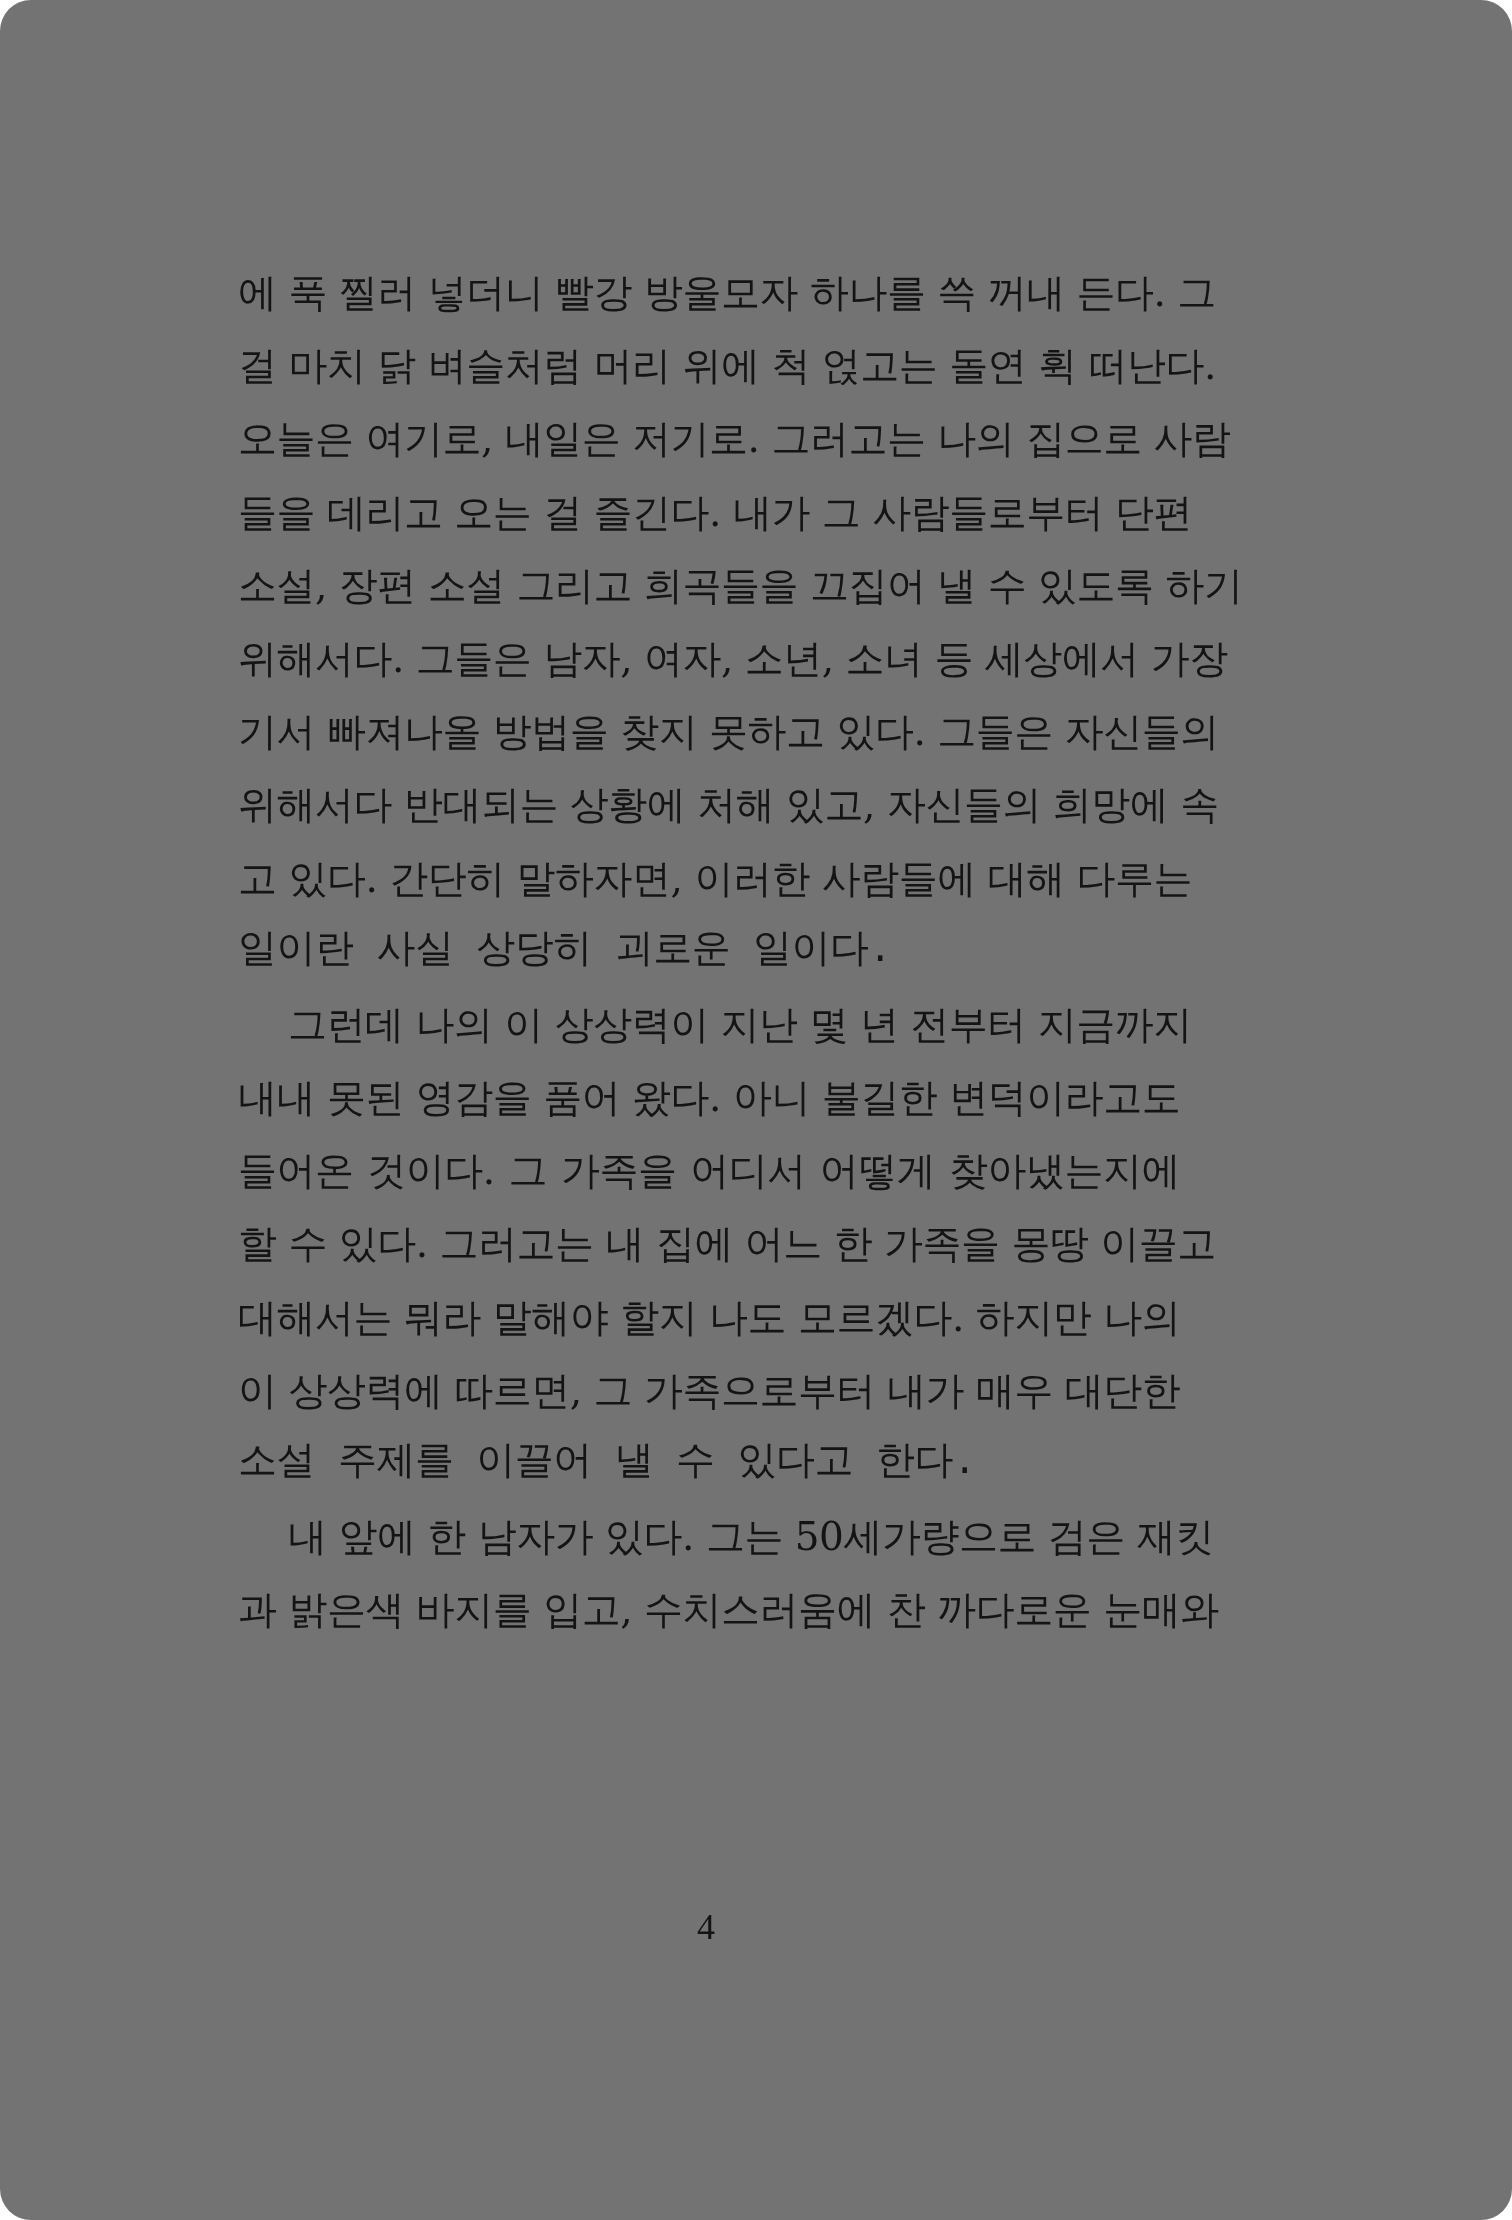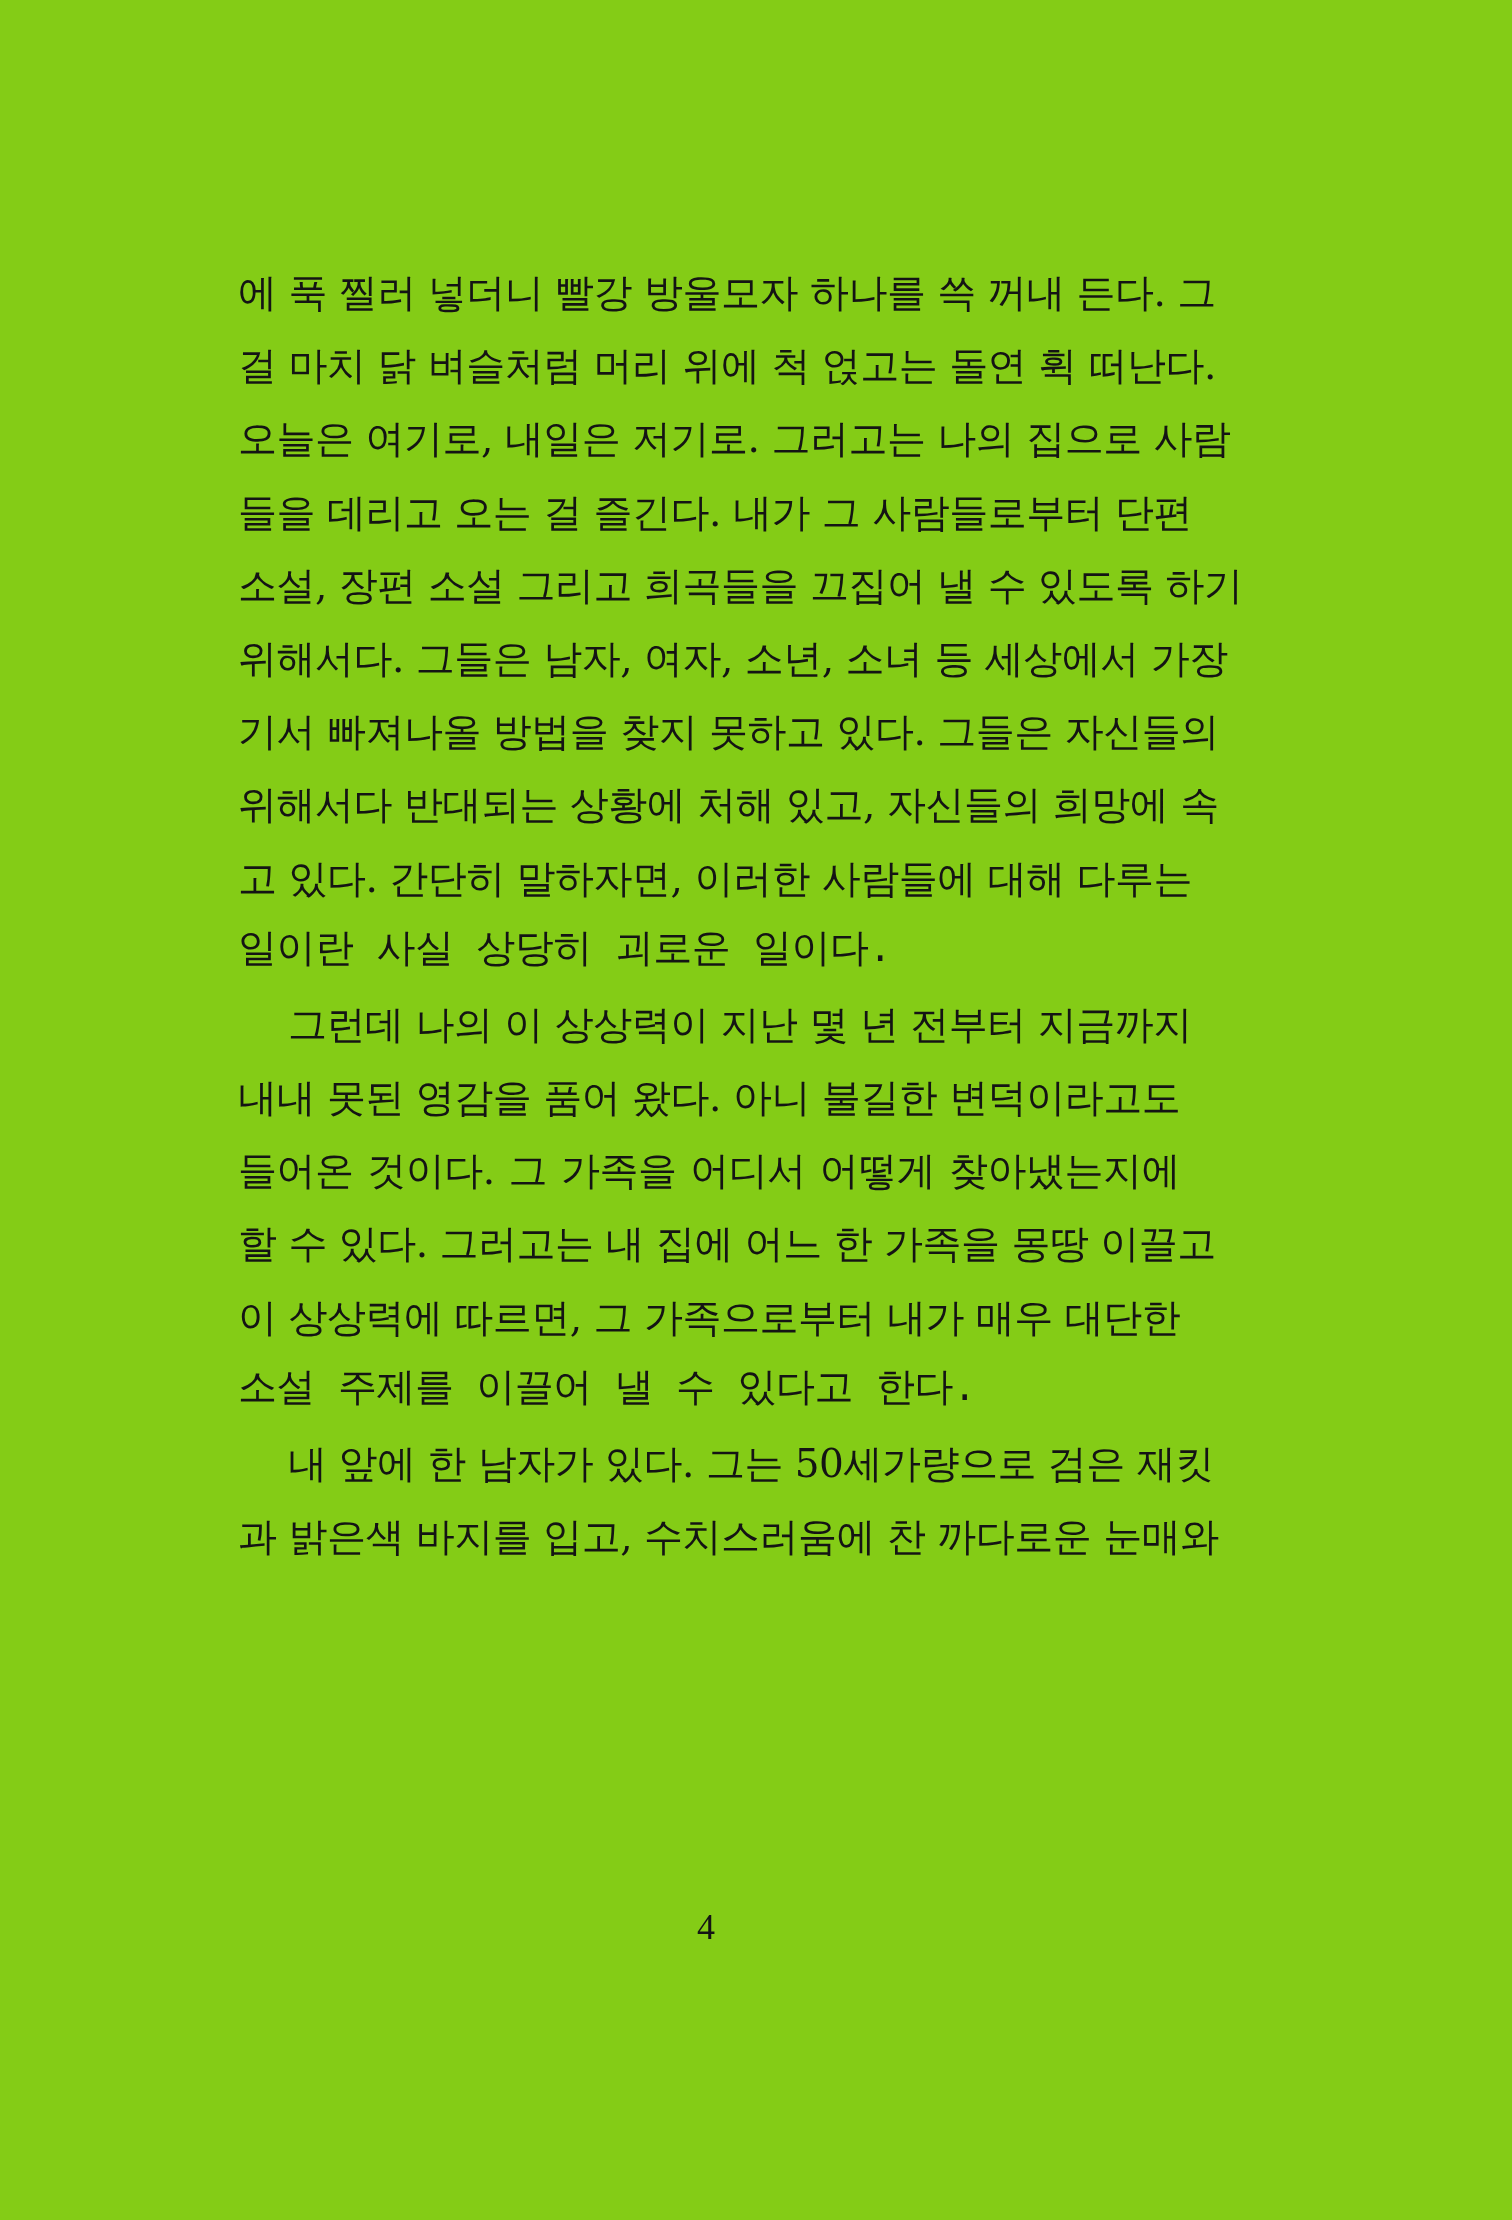--- a/index.html
+++ b/index.html
@@ -21,7 +21,8 @@
       top: 0;
       width: 1512px;
       height: 2220px;
-      background: #84cc16;
+      background: #737373;
+      border-radius: 31px;
     }
     .text-block {
       position: absolute;

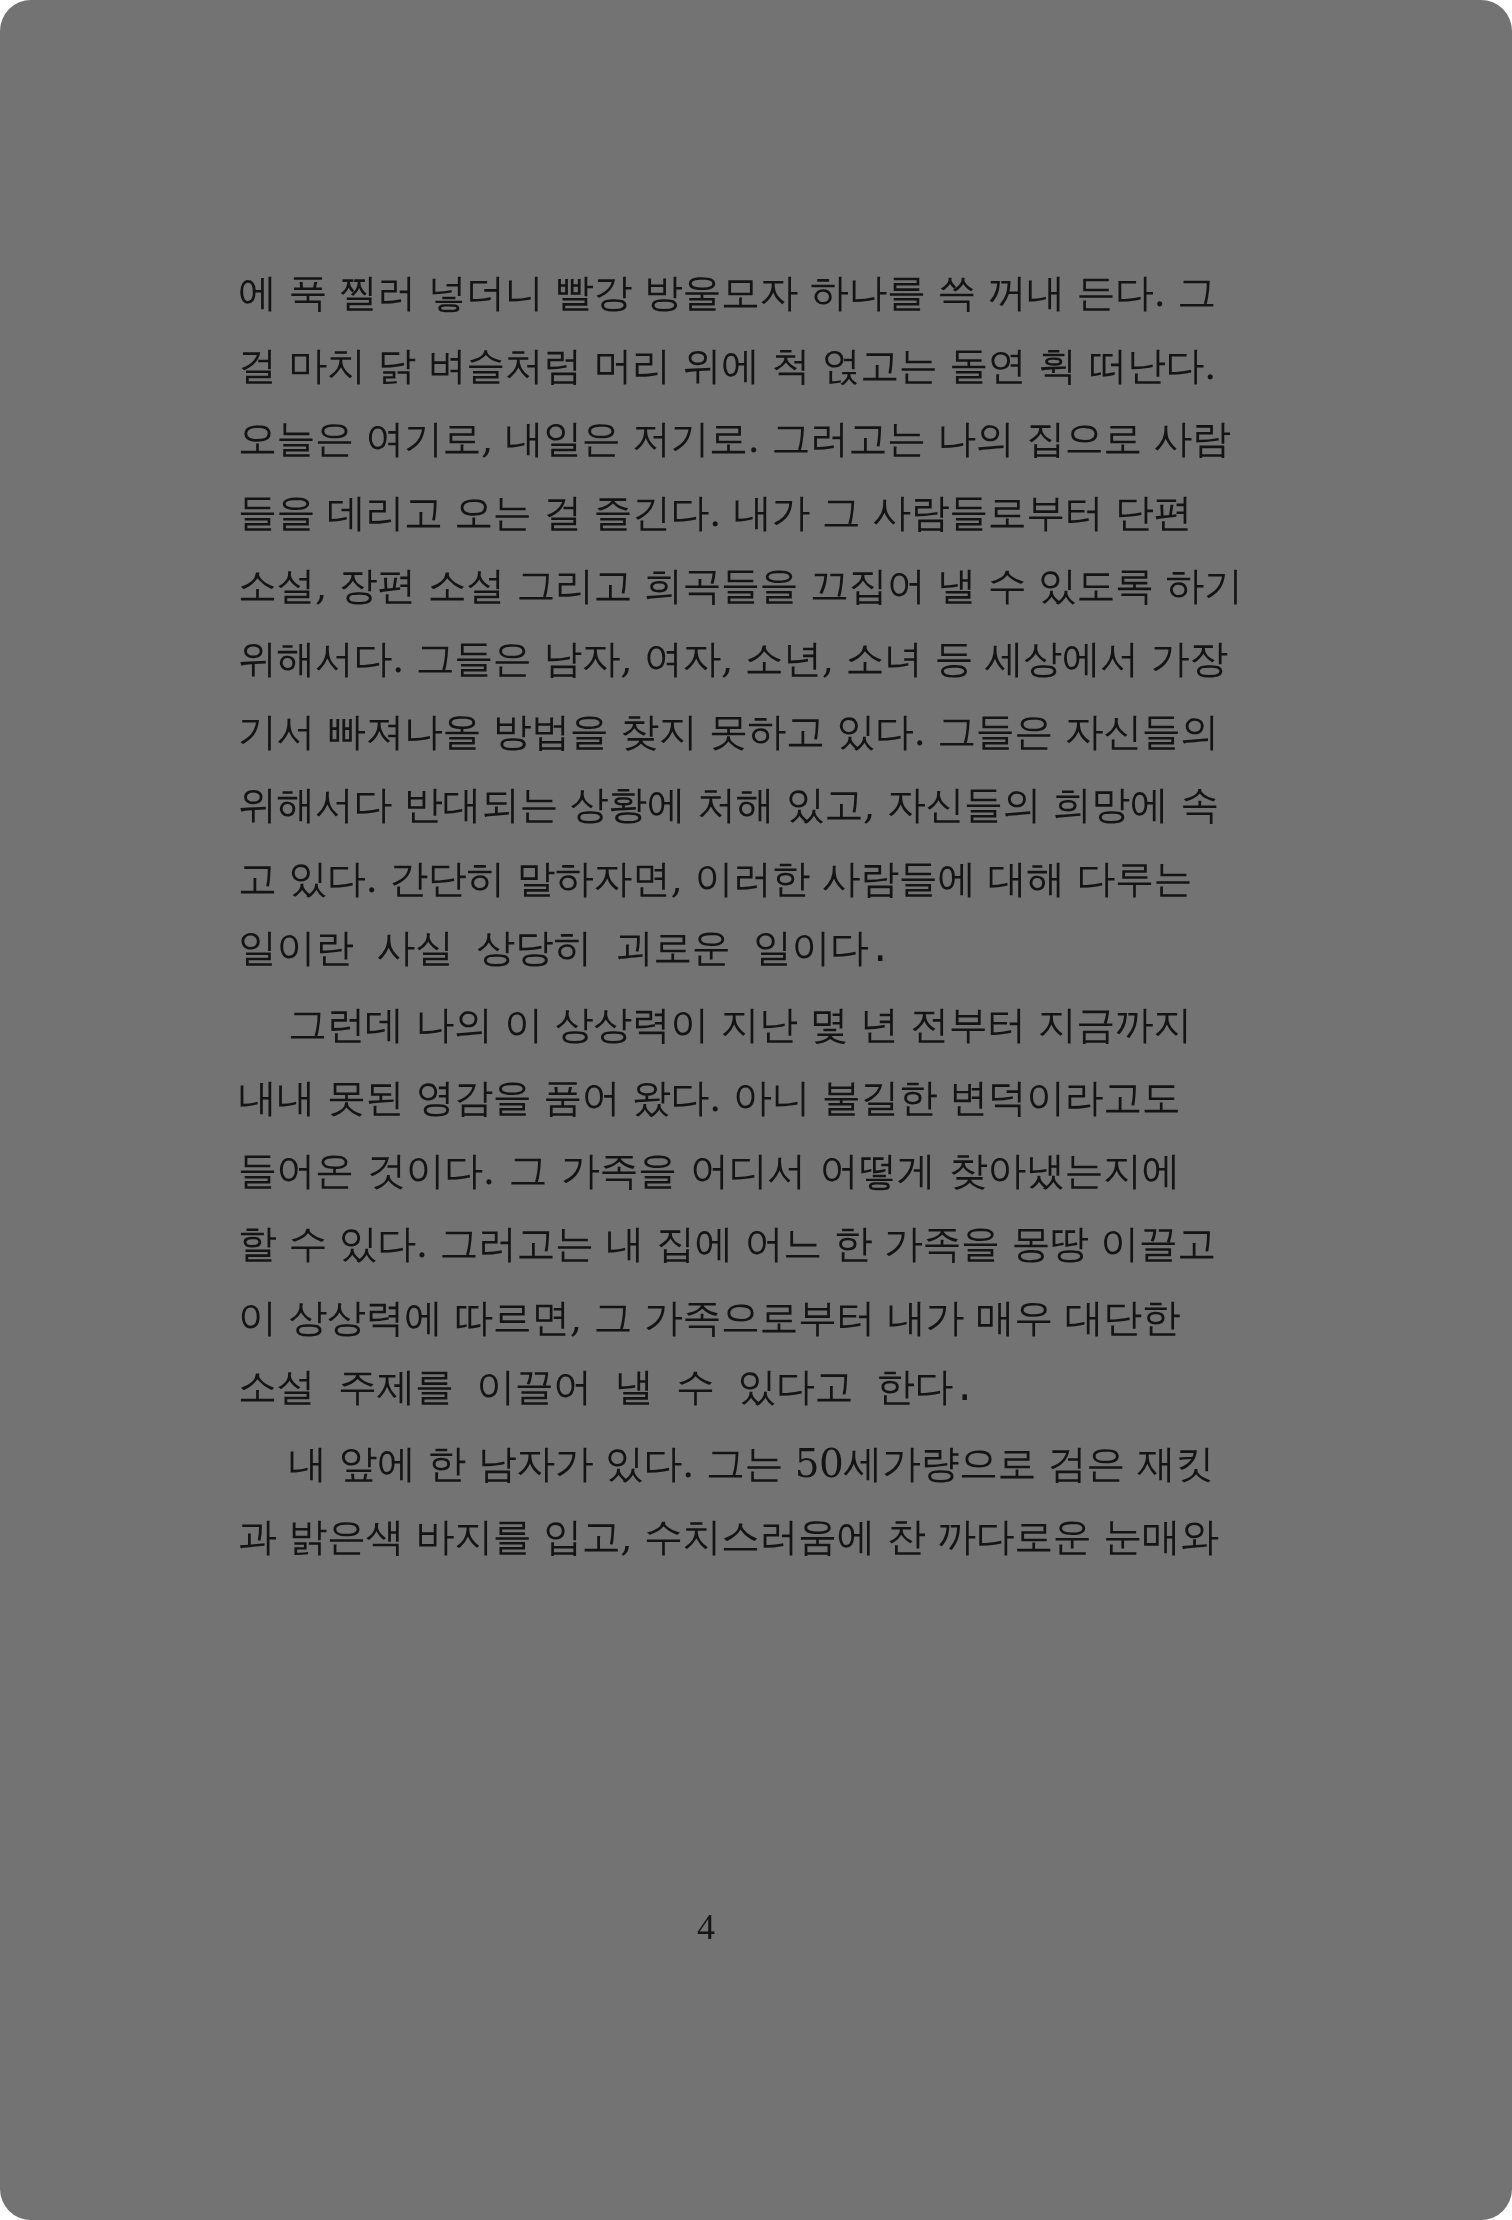--- a/index.html
+++ b/index.html
@@ -82,6 +82,7 @@
       <span class="line">내내 못된 영감을 품어 왔다. 아니 불길한 변덕이라고도</span>
       <span class="line">들어온 것이다. 그 가족을 어디서 어떻게 찾아냈는지에</span>
       <span class="line">할 수 있다. 그러고는 내 집에 어느 한 가족을 몽땅 이끌고</span>
+      <span class="line">대해서는 뭐라 말해야 할지 나도 모르겠다. 하지만 나의</span>
       <span class="line">이 상상력에 따르면, 그 가족으로부터 내가 매우 대단한</span>
       <span class="line last">소설 주제를 이끌어 낼 수 있다고 한다.</span>
     </div>

